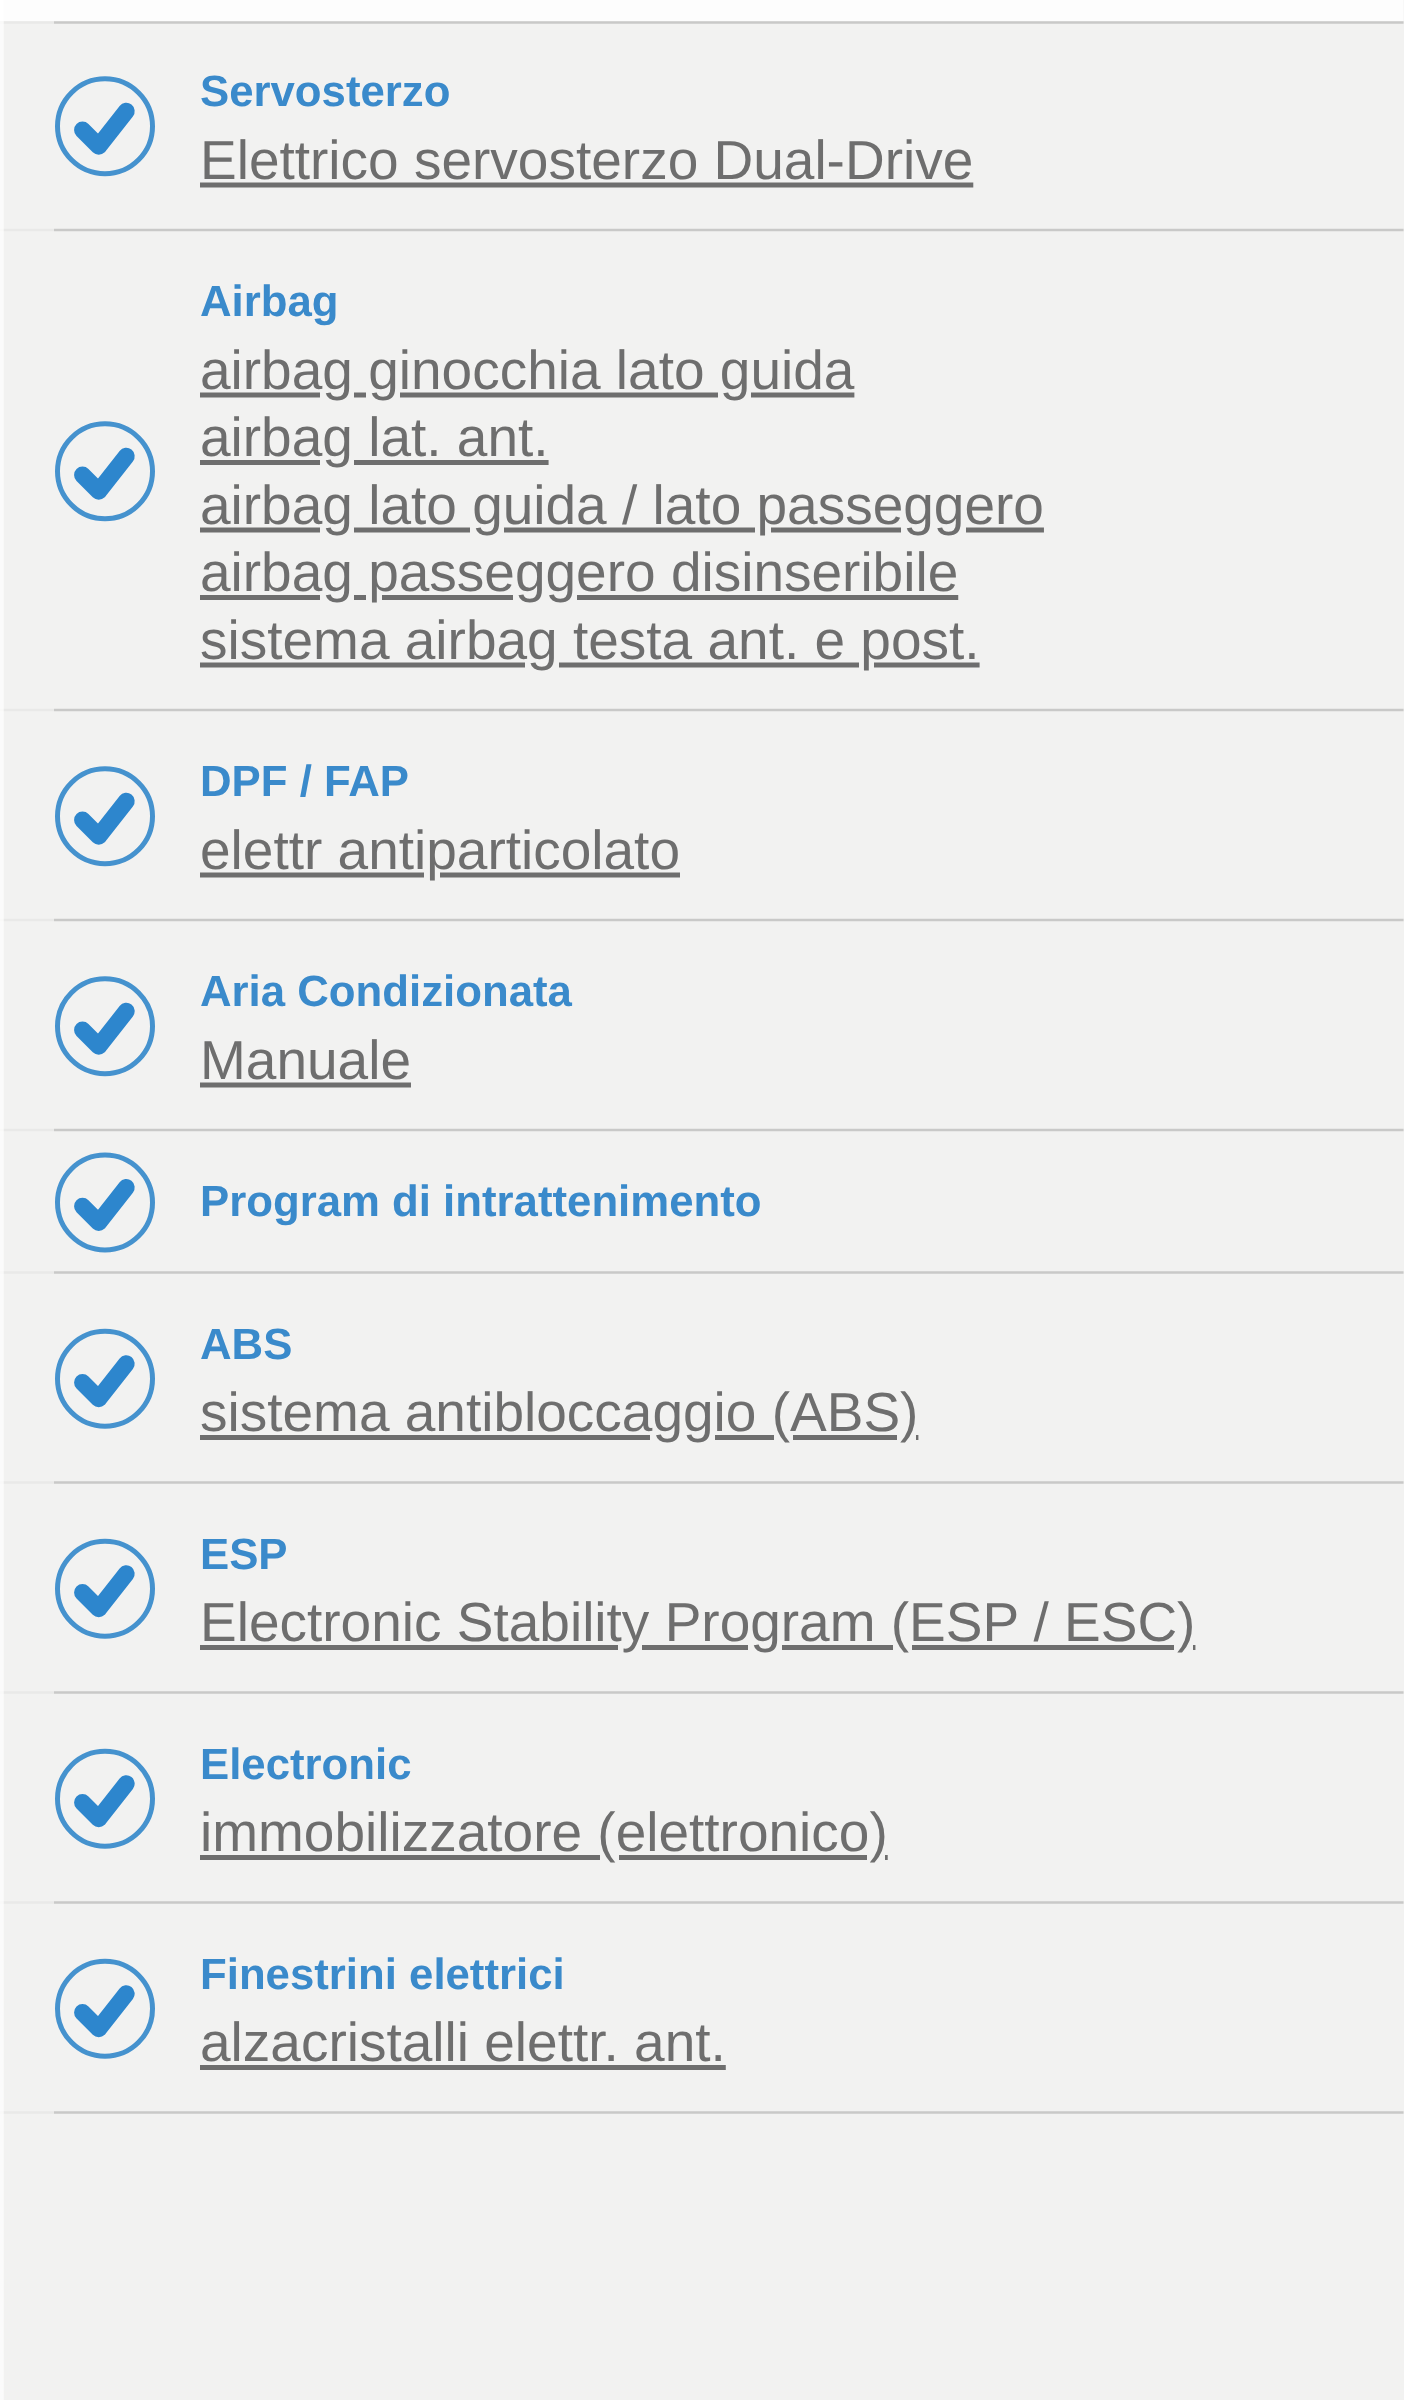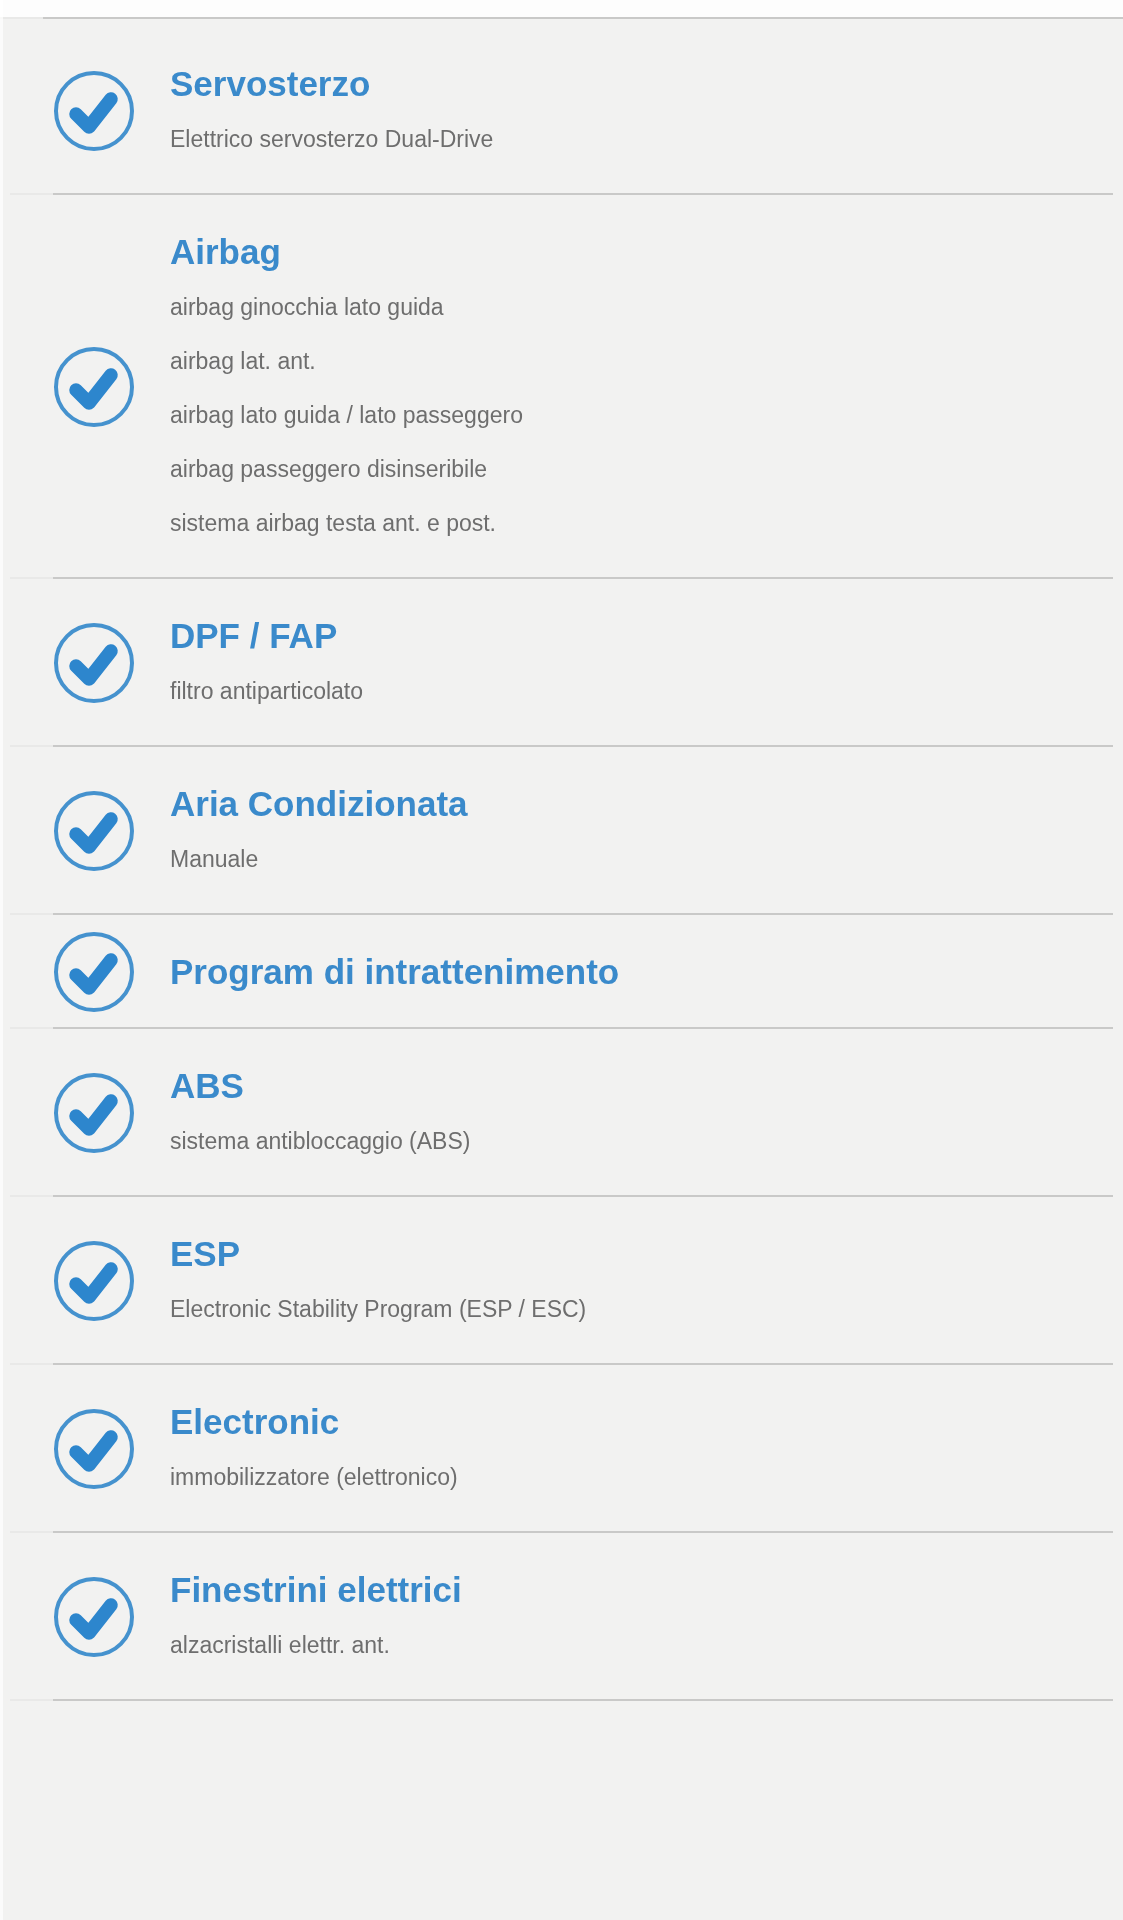--- a/index.html
+++ b/index.html
@@ -34,7 +34,7 @@
     background:linear-gradient(to right, var(--divider-light) 0 43px, var(--divider-dark) 43px);
   }
   ul.equipment-list{
-    list-style:none;margin:10px;padding:0;
+    list-style:none;margin:0;padding:0;
   }
   li.row{
     position:relative;

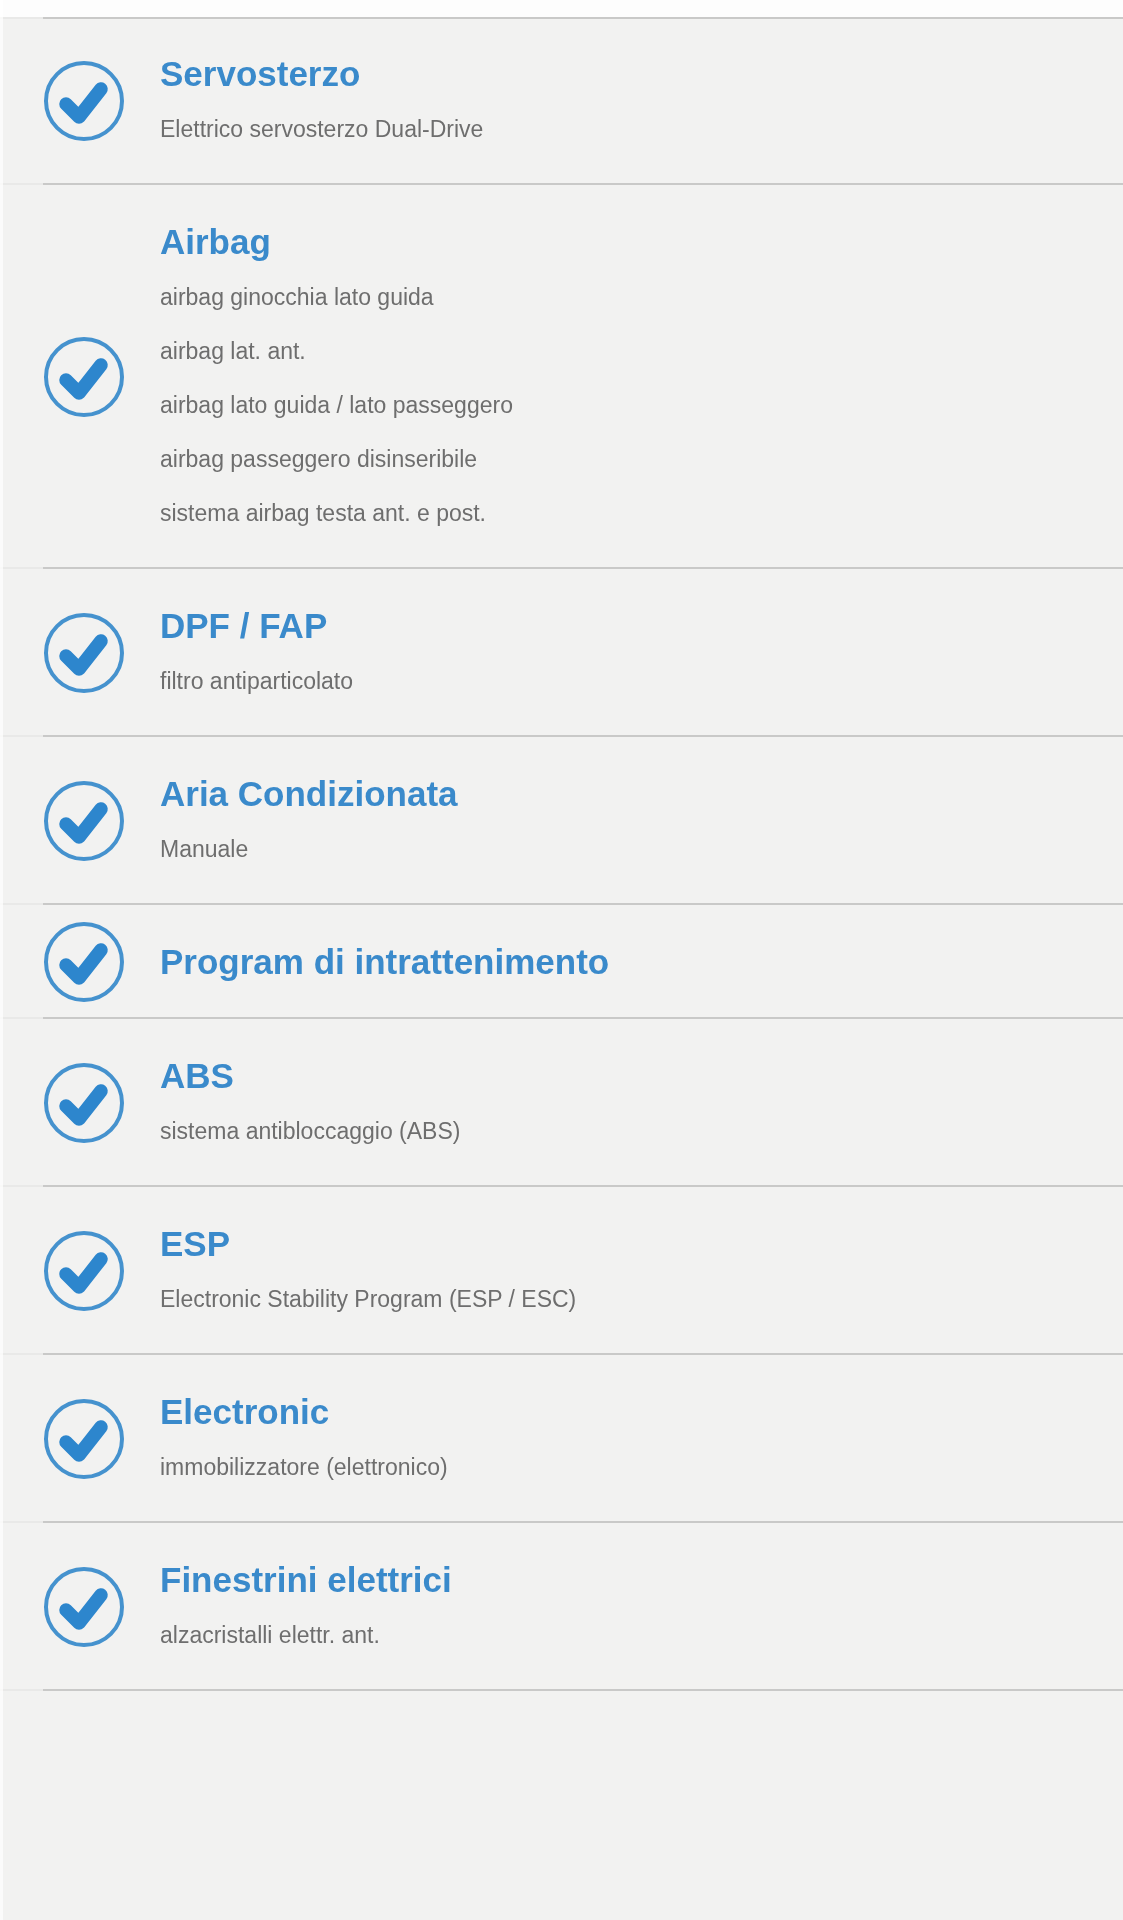--- a/index.html
+++ b/index.html
@@ -57,8 +57,9 @@
     letter-spacing:0;
   }
   .detail{
-    font-size:23px;line-height:54px;font-weight:400;
+    font-size:44px;line-height:54px;font-weight:400;
     color:var(--detail);
+    text-decoration:underline;
   }
 </style>
 </head>

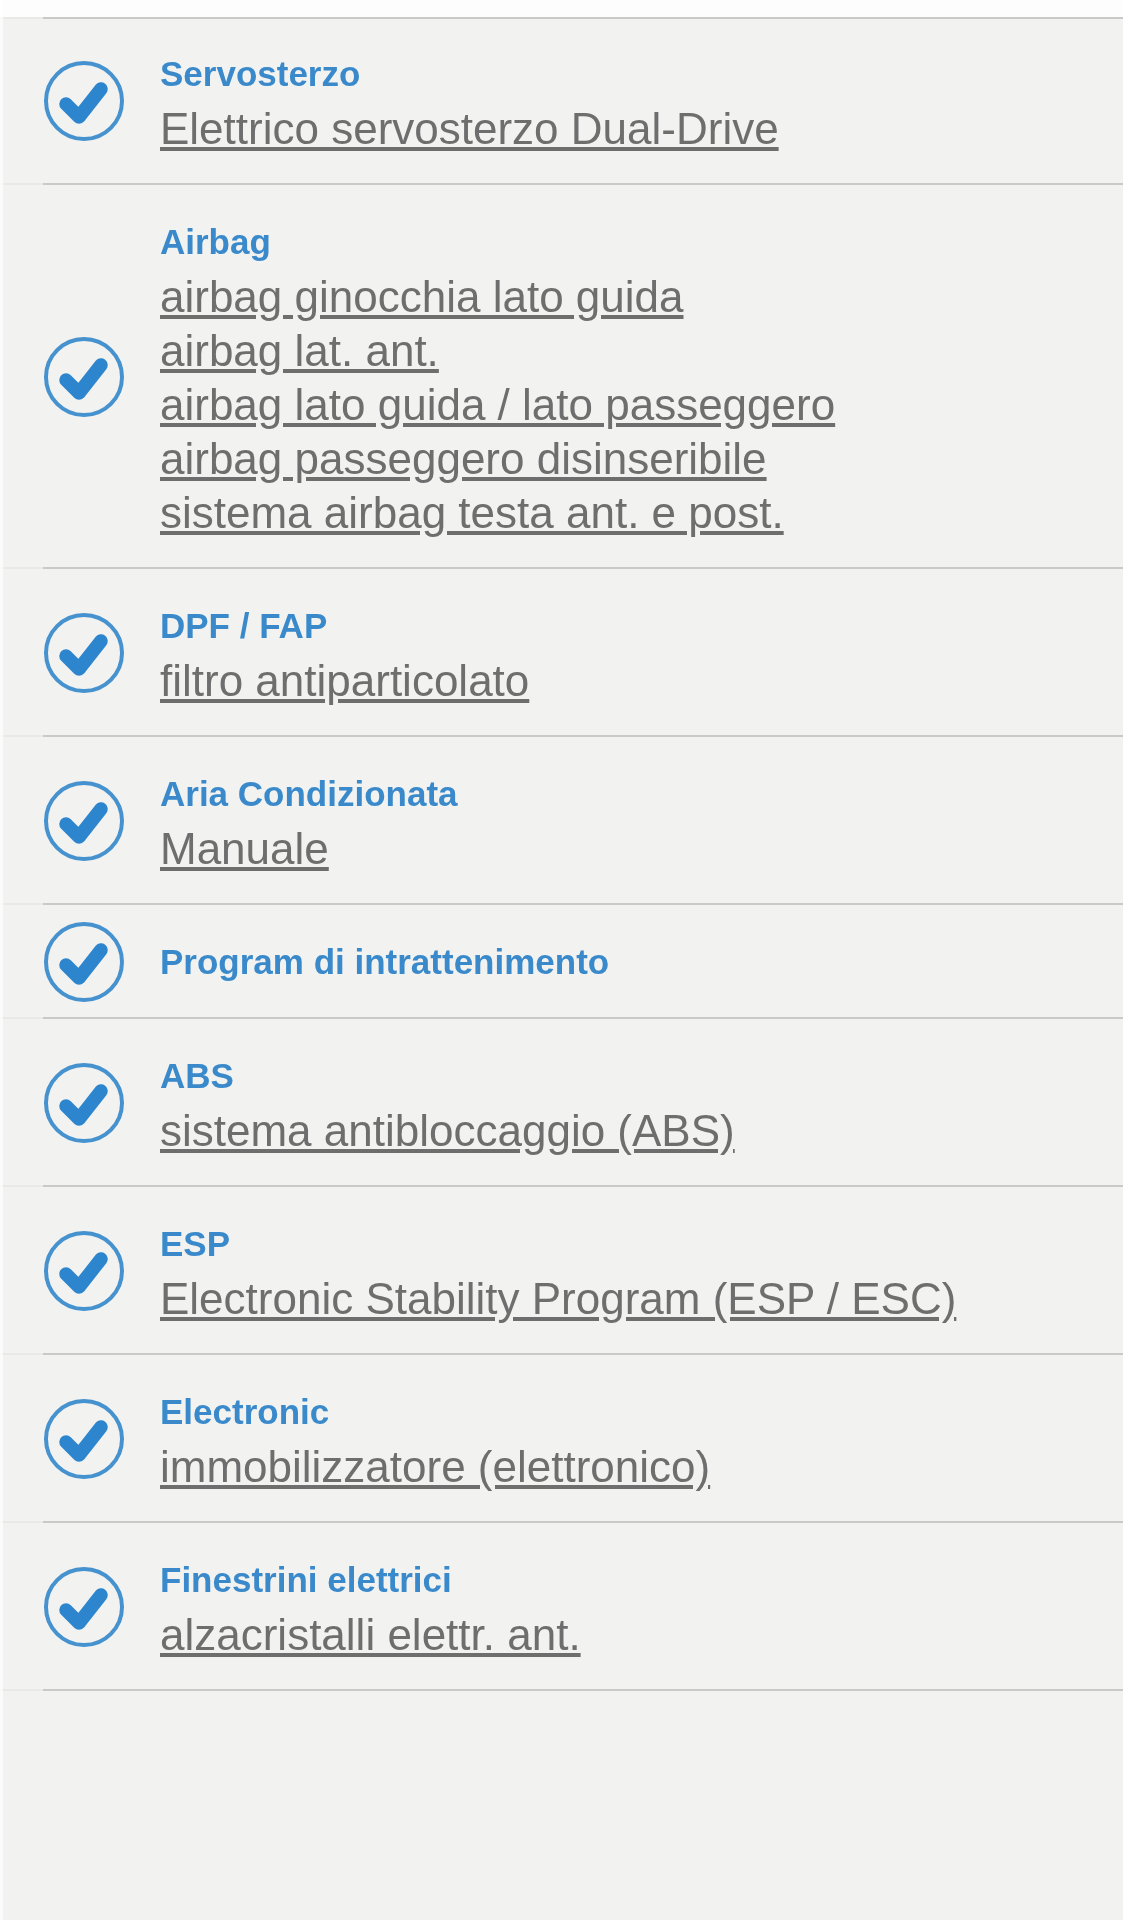--- a/index.html
+++ b/index.html
@@ -115,7 +115,7 @@
     <div class="texts">
       <h3 class="title">DPF / FAP</h3>
       <div class="details">
-            <div class="detail">filtro antiparticolato</div>
+            <div class="detail">elettr antiparticolato</div>
           </div>
     </div>
   </li>

